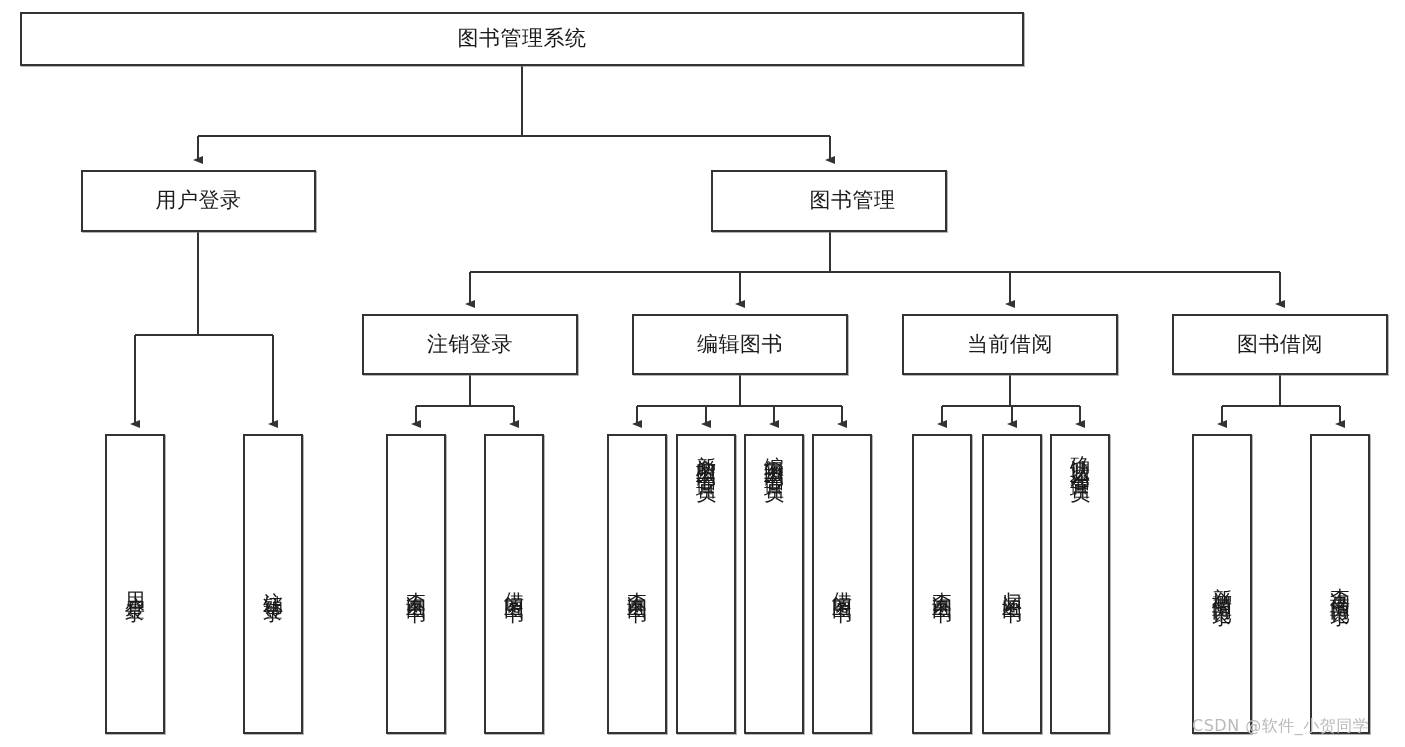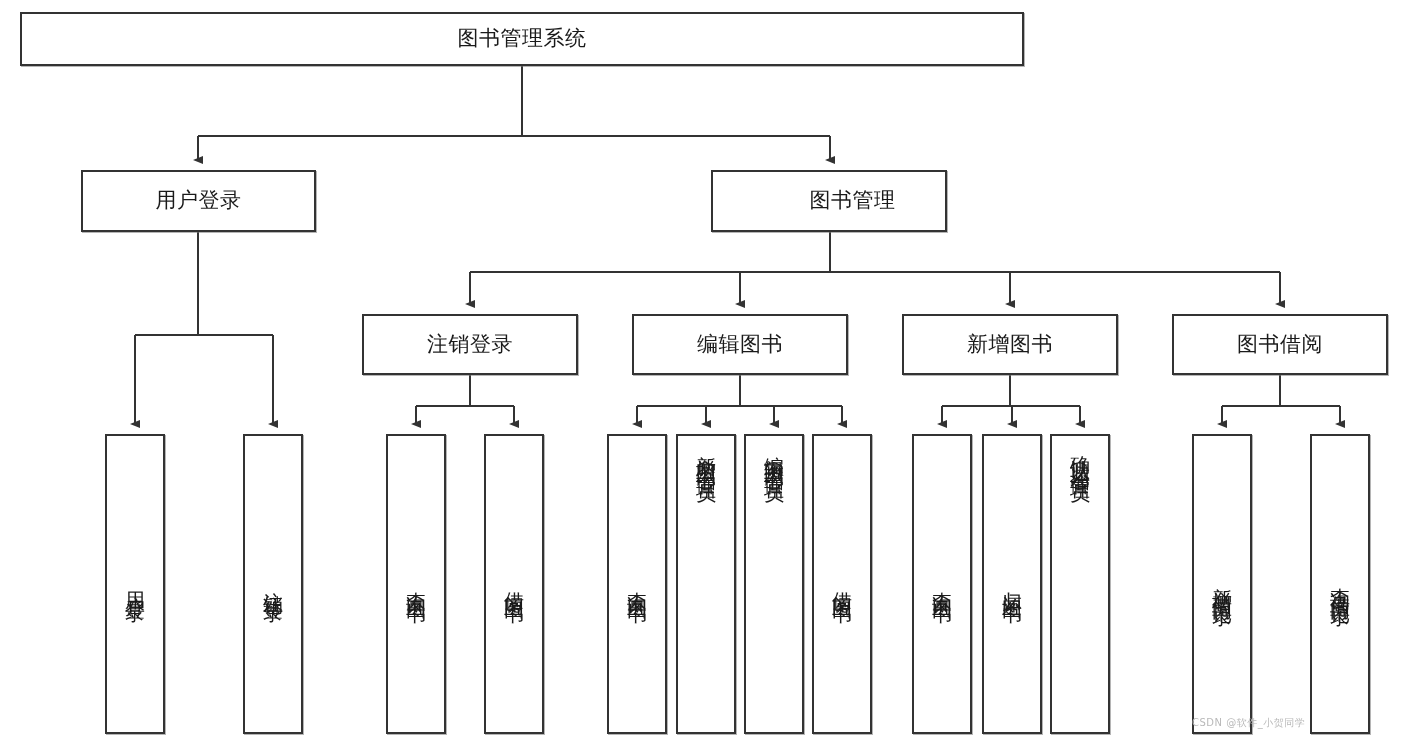--- a/index.html
+++ b/index.html
@@ -144,7 +144,7 @@
     <span class="node-label-h">编辑图书</span>
   </div>
   <div class="node-box" style="left:902px;top:314px;width:216px;height:61px;">
-    <span class="node-label-h">新增图书</span>
+    <span class="node-label-h">当前借阅</span>
   </div>
   <div class="node-box" style="left:1172px;top:314px;width:216px;height:61px;">
     <span class="node-label-h">图书借阅</span>

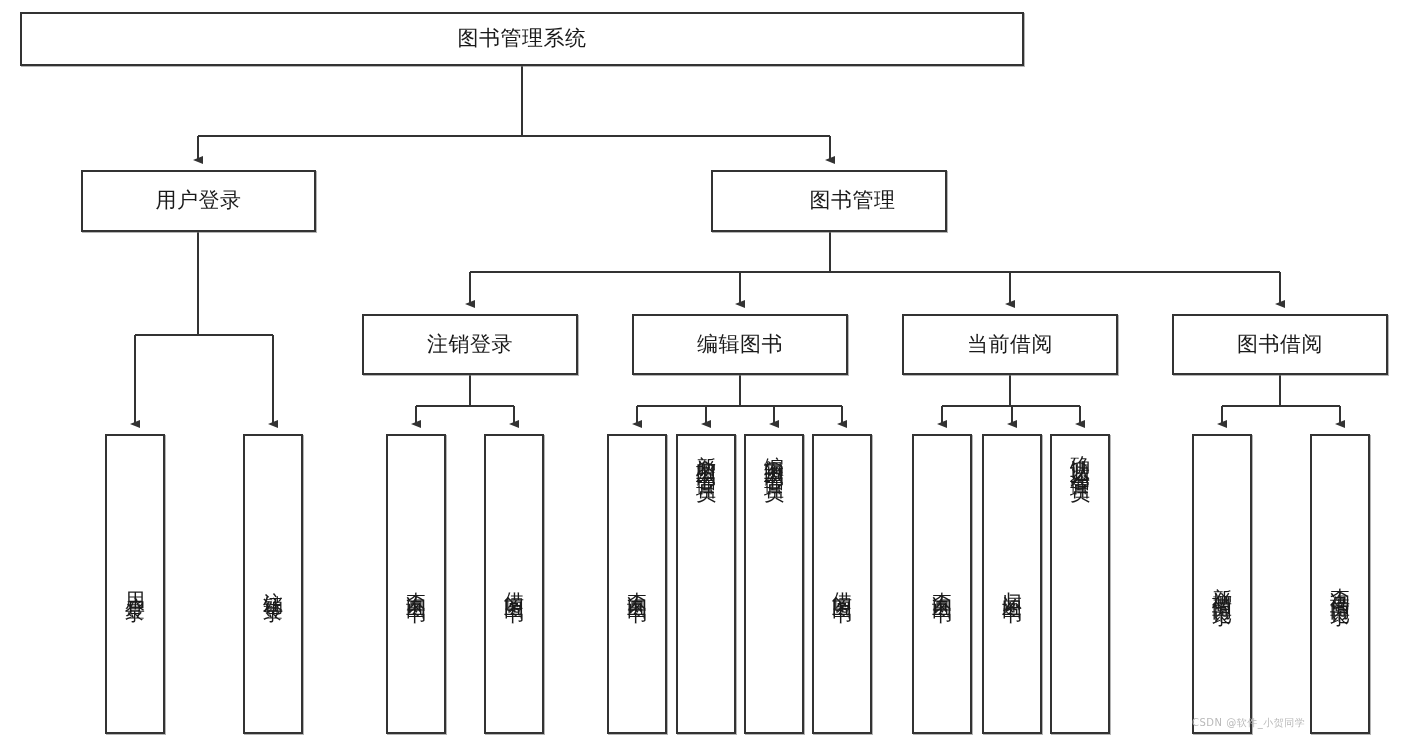--- a/index.html
+++ b/index.html
@@ -64,7 +64,7 @@
   }
   .watermark {
     position: absolute;
-    font-size: 10px;
+    font-size: 16px;
     color: #b9b9b9;
     white-space: nowrap;
     letter-spacing: 0.5px;

